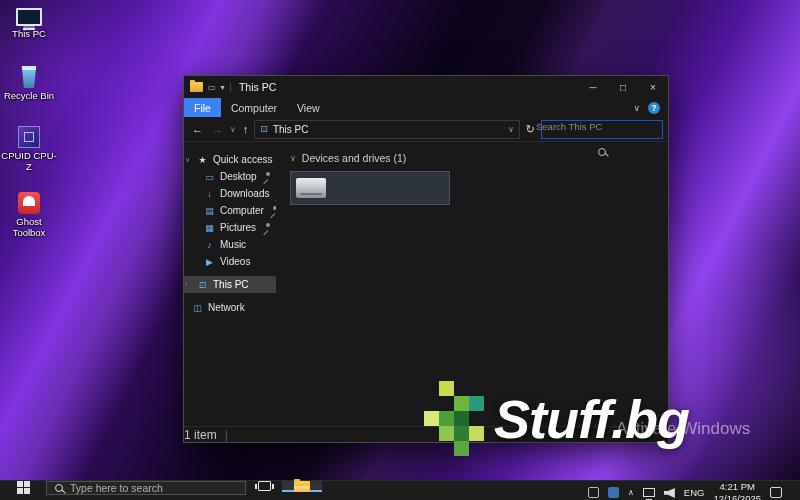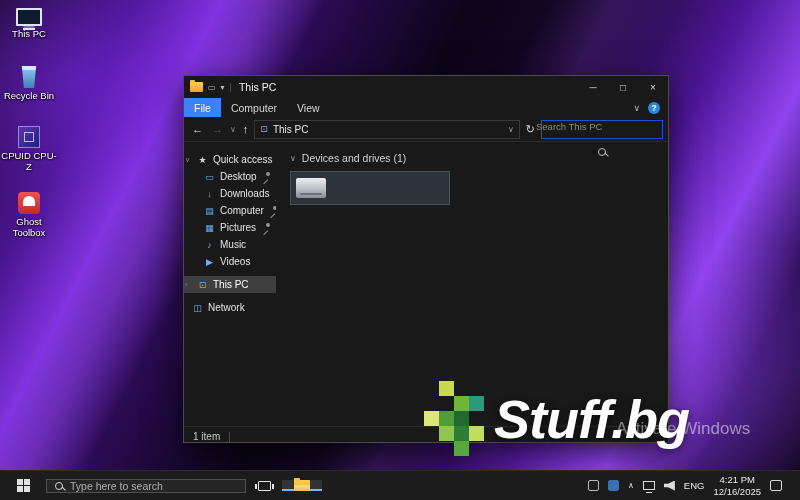--- a/index.html
+++ b/index.html
@@ -100,7 +100,7 @@
   .drive-fill { position:absolute; left:0; top:0; bottom:0; background:#26a0da; }
   .drive-cap { font-size:9px; color:#9c9c9c; white-space:nowrap; }
 
-  .statusbar { height:16px; flex:0 0 auto; display:flex; align-items:flex-end; gap:8px; padding-left:9px; border-top:1px solid #2c2c2c; font-size:10px; color:#c8c8c8; }
+  .statusbar { height:16px; flex:0 0 auto; display:flex; align-items:flex-end; gap:8px; border-top:1px solid #2c2c2c; font-size:12px; color:#c8c8c8; }
   .status-sep { color:#555; }
 
   

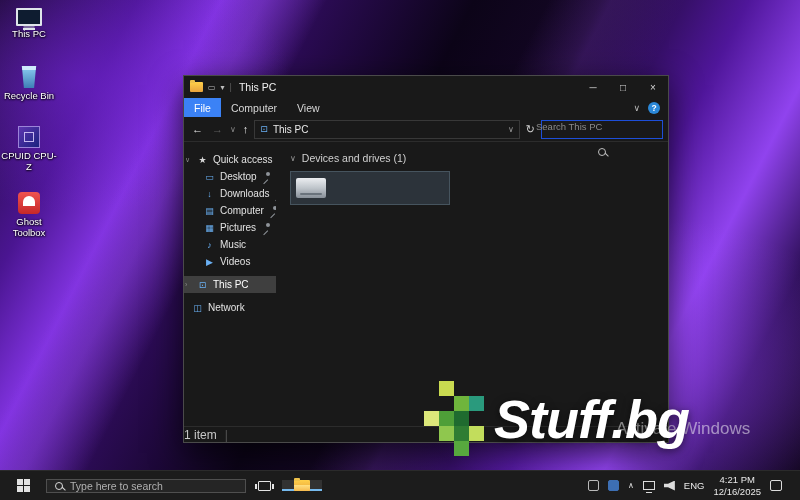--- a/index.html
+++ b/index.html
@@ -116,8 +116,8 @@
     text-shadow:0 2px 8px rgba(0,0,0,.55); }
 
   
-  .taskbar { position:absolute; left:0; bottom:0; width:800px; height:30px; background:#1c1c1c; border-top:1px solid #2b2b2b;
-    display:flex; align-items:center; z-index:40; color:#e8e8e8;margin-top:37px; }
+  .taskbar { position:absolute; left:0; bottom:0; width:800px; height:20px; background:#1c1c1c; border-top:1px solid #2b2b2b;
+    display:flex; align-items:flex-start; z-index:40; color:#e8e8e8;margin-top:37px; }
   .start-btn { width:46px; display:flex; align-items:center; justify-content:center; }
   .win-logo { display:grid; grid-template-columns:6px 6px; grid-template-rows:6px 6px; gap:1px; }
   .win-logo span { background:#e2e2e2; }

